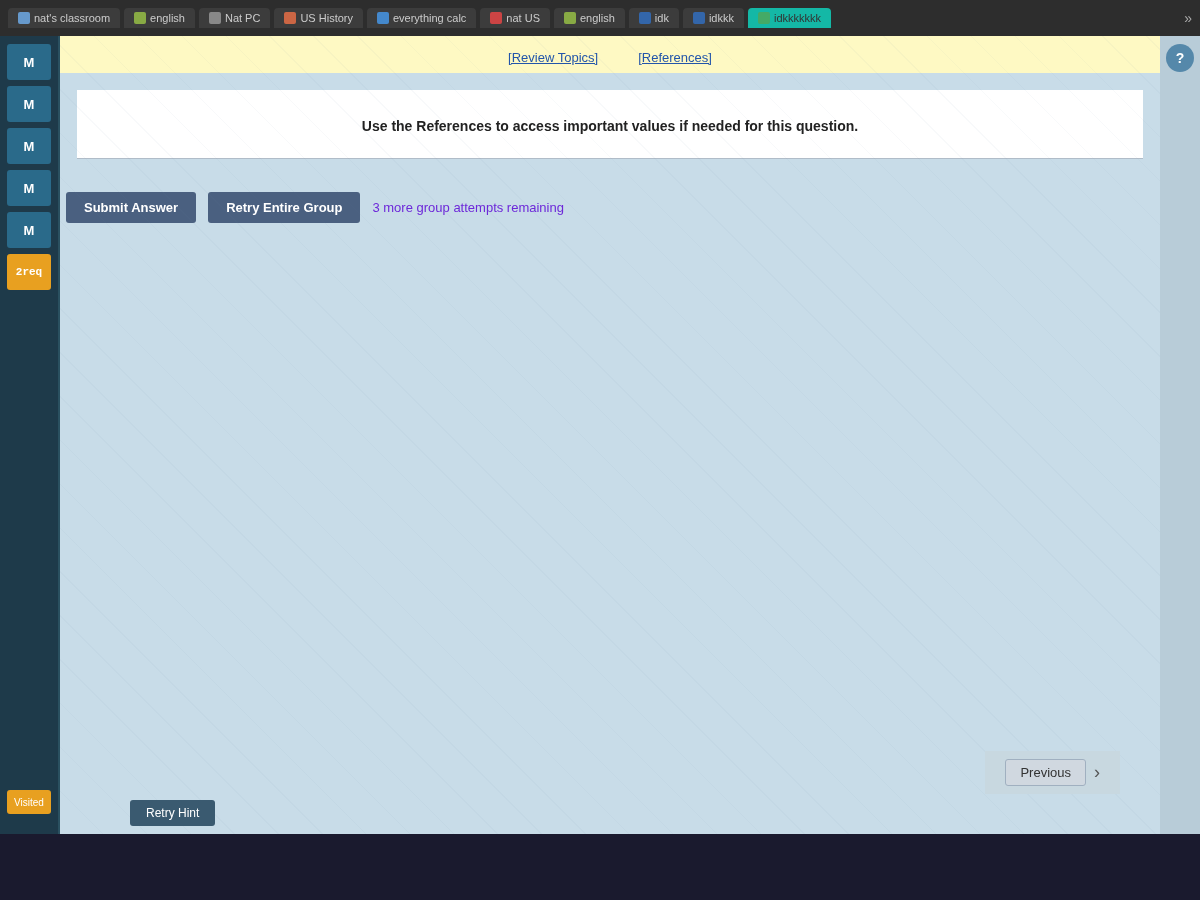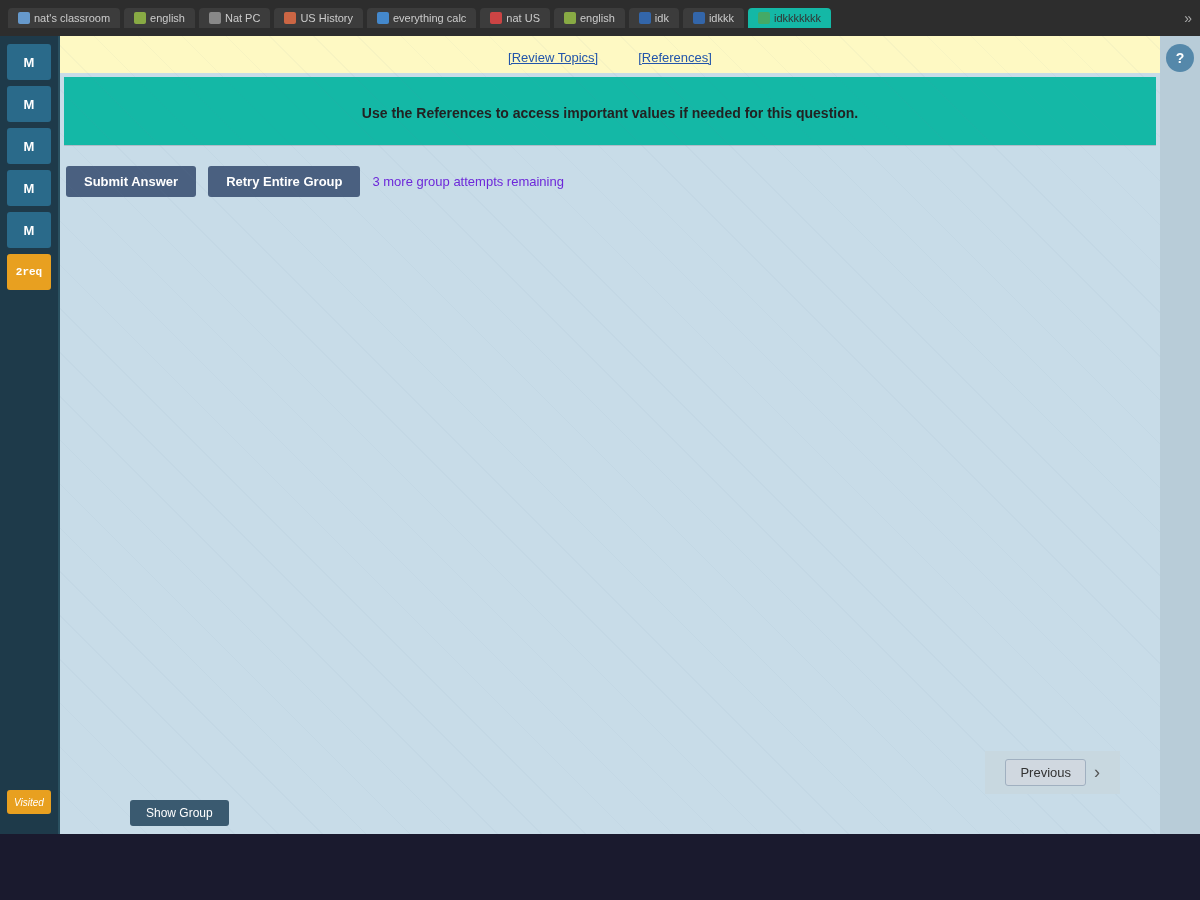--- a/index.html
+++ b/index.html
@@ -126,8 +126,8 @@
       position: relative;
     }
     .question-container {
-      background: #14b8a6;
-      margin: 4px;
+      background: #ffffff;
+      margin: 17px;
       padding: 16px 20px;
       border-bottom: 1px solid #b0bcc8;
     }

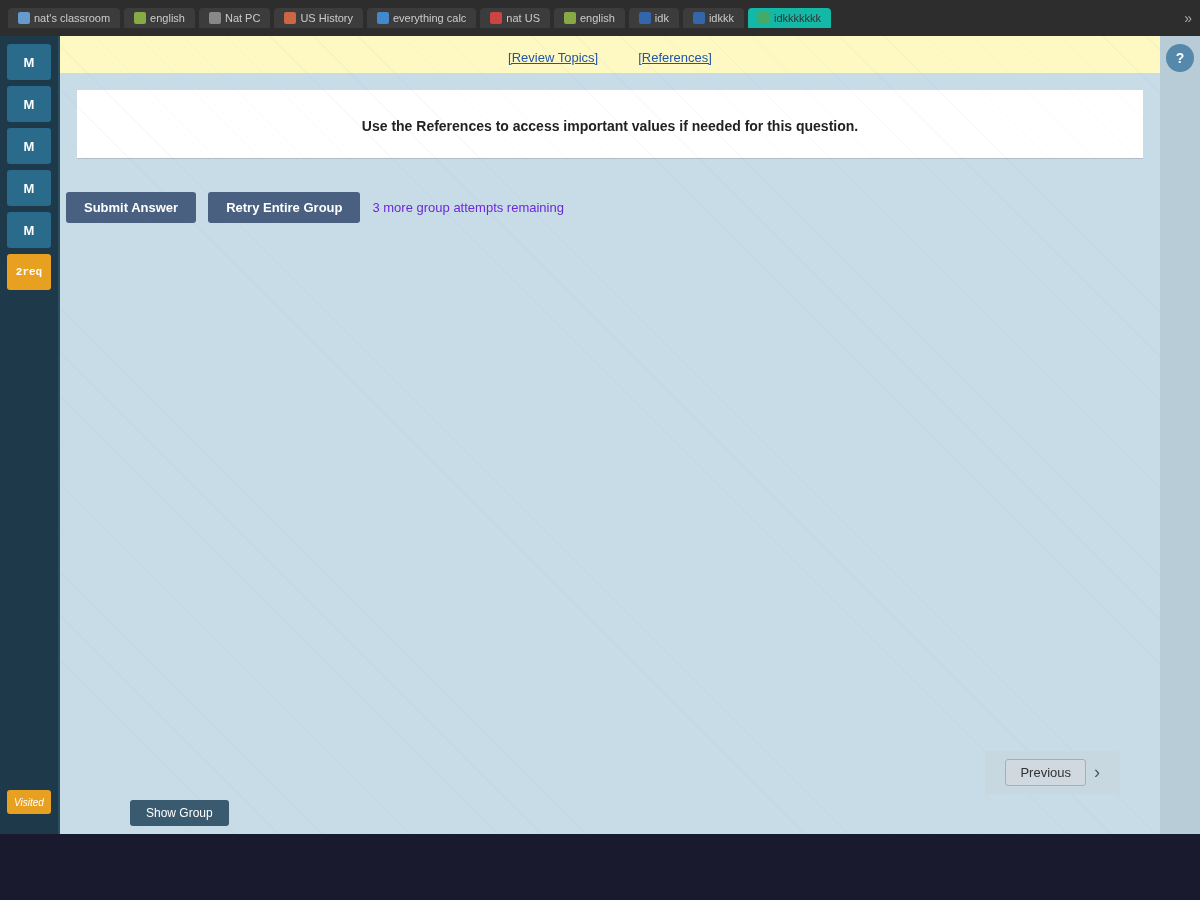--- a/index.html
+++ b/index.html
@@ -107,7 +107,6 @@
       cursor: pointer;
       margin-top: auto;
       margin-bottom: 10px;
-      font-style: italic;
     }
     .sidebar-bottom-area {
       flex: 1;

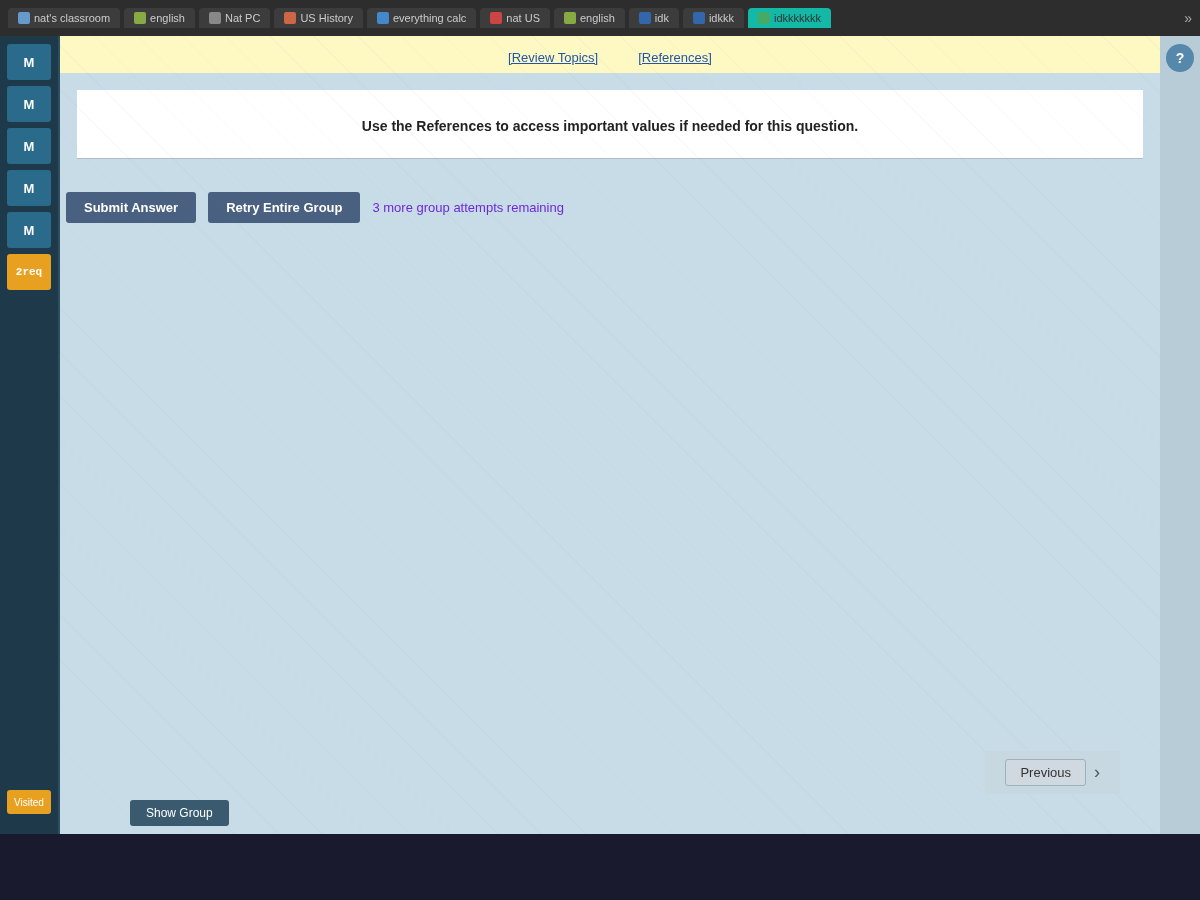--- a/index.html
+++ b/index.html
@@ -404,7 +404,7 @@
       <button class="nav-btn-arrow">›</button>
     </div>
 
-    <button class="show-hint-btn">Show Group</button>
+    <button class="show-hint-btn">Retry Hint</button>
 
   </div>
 

